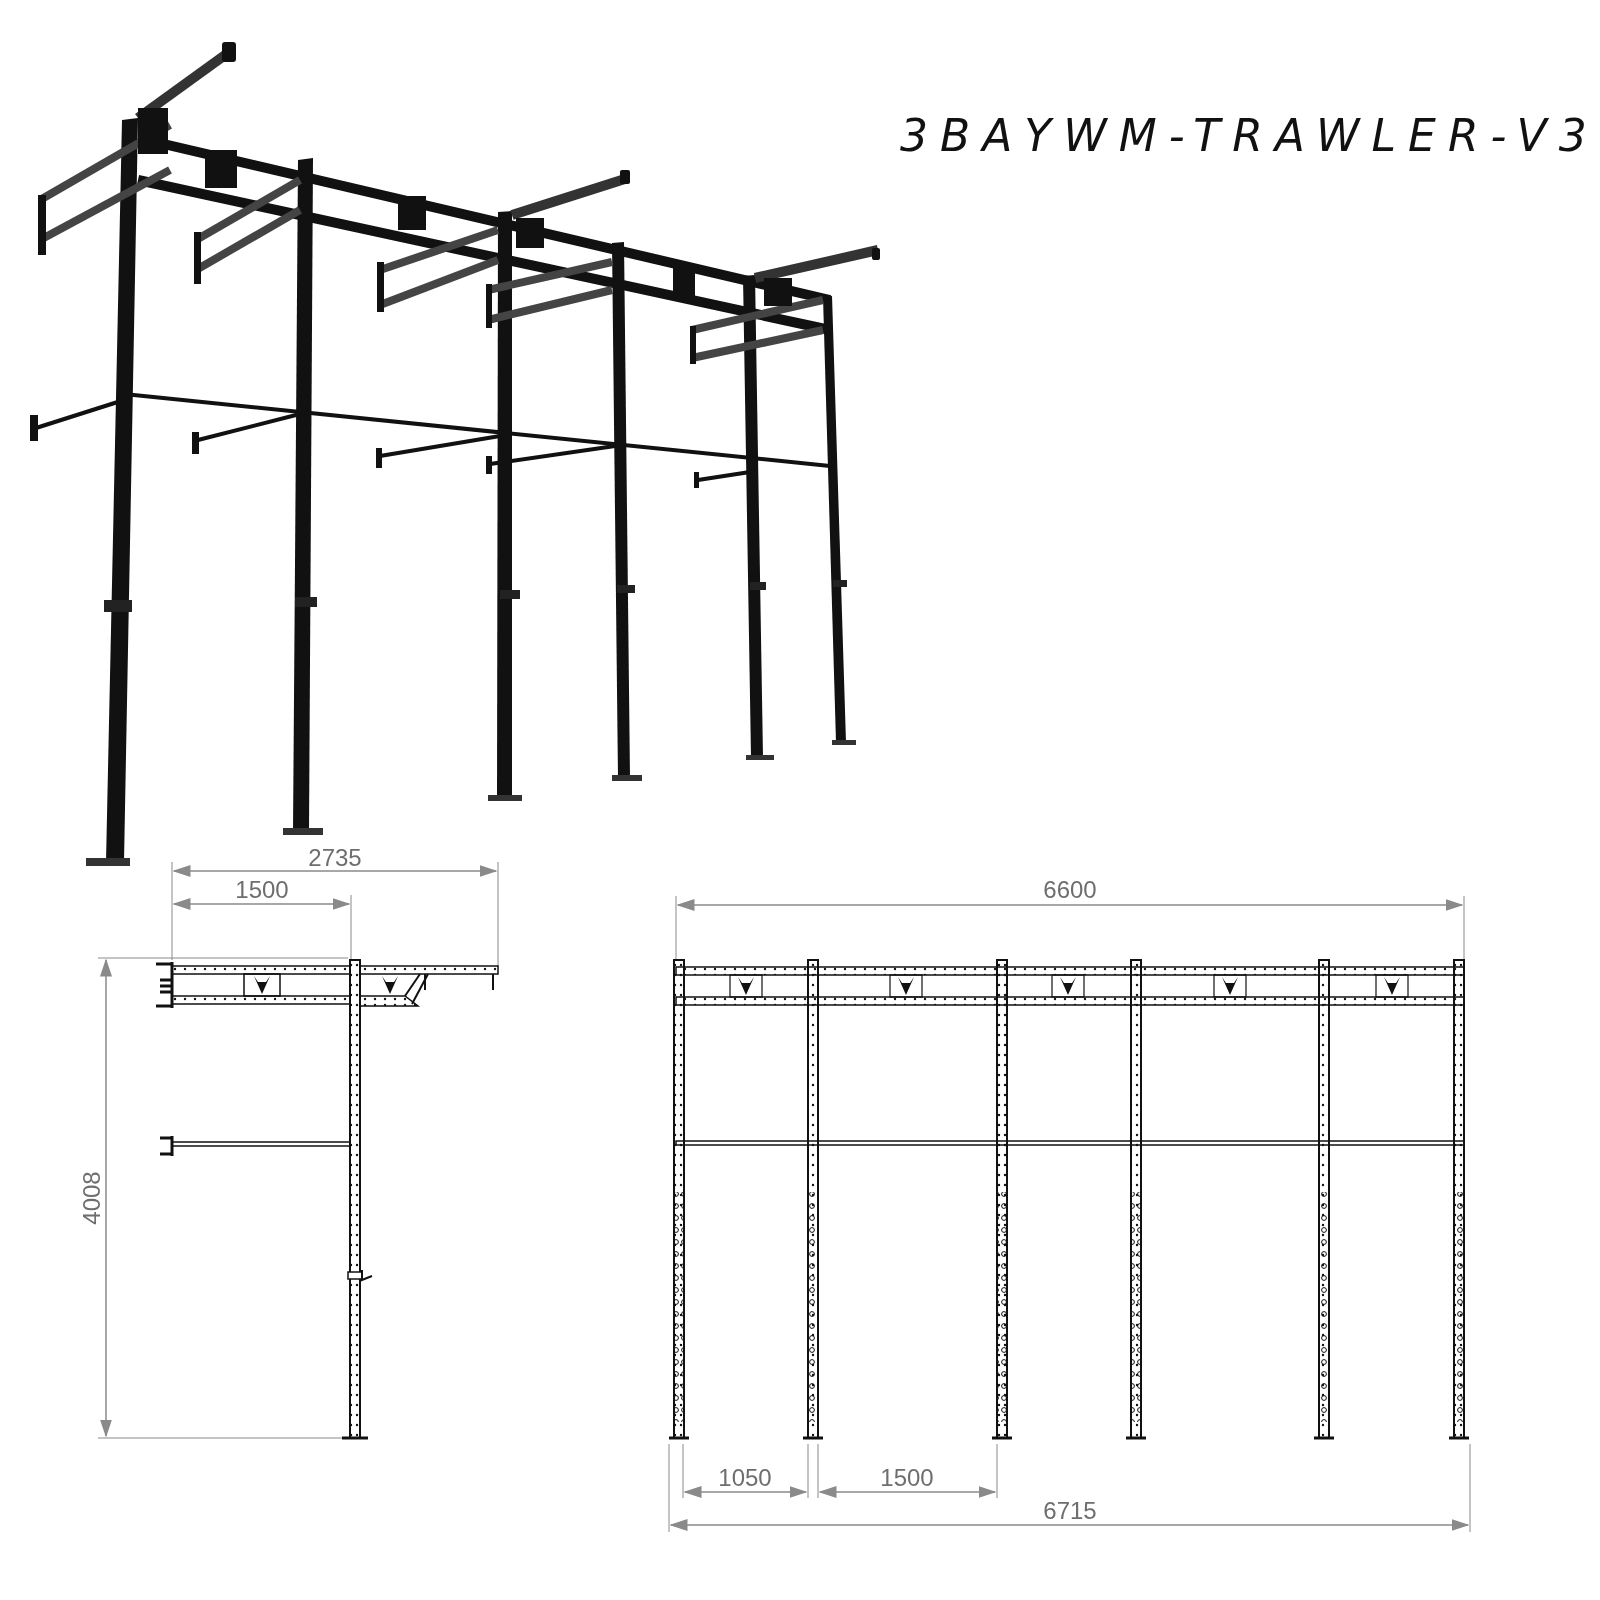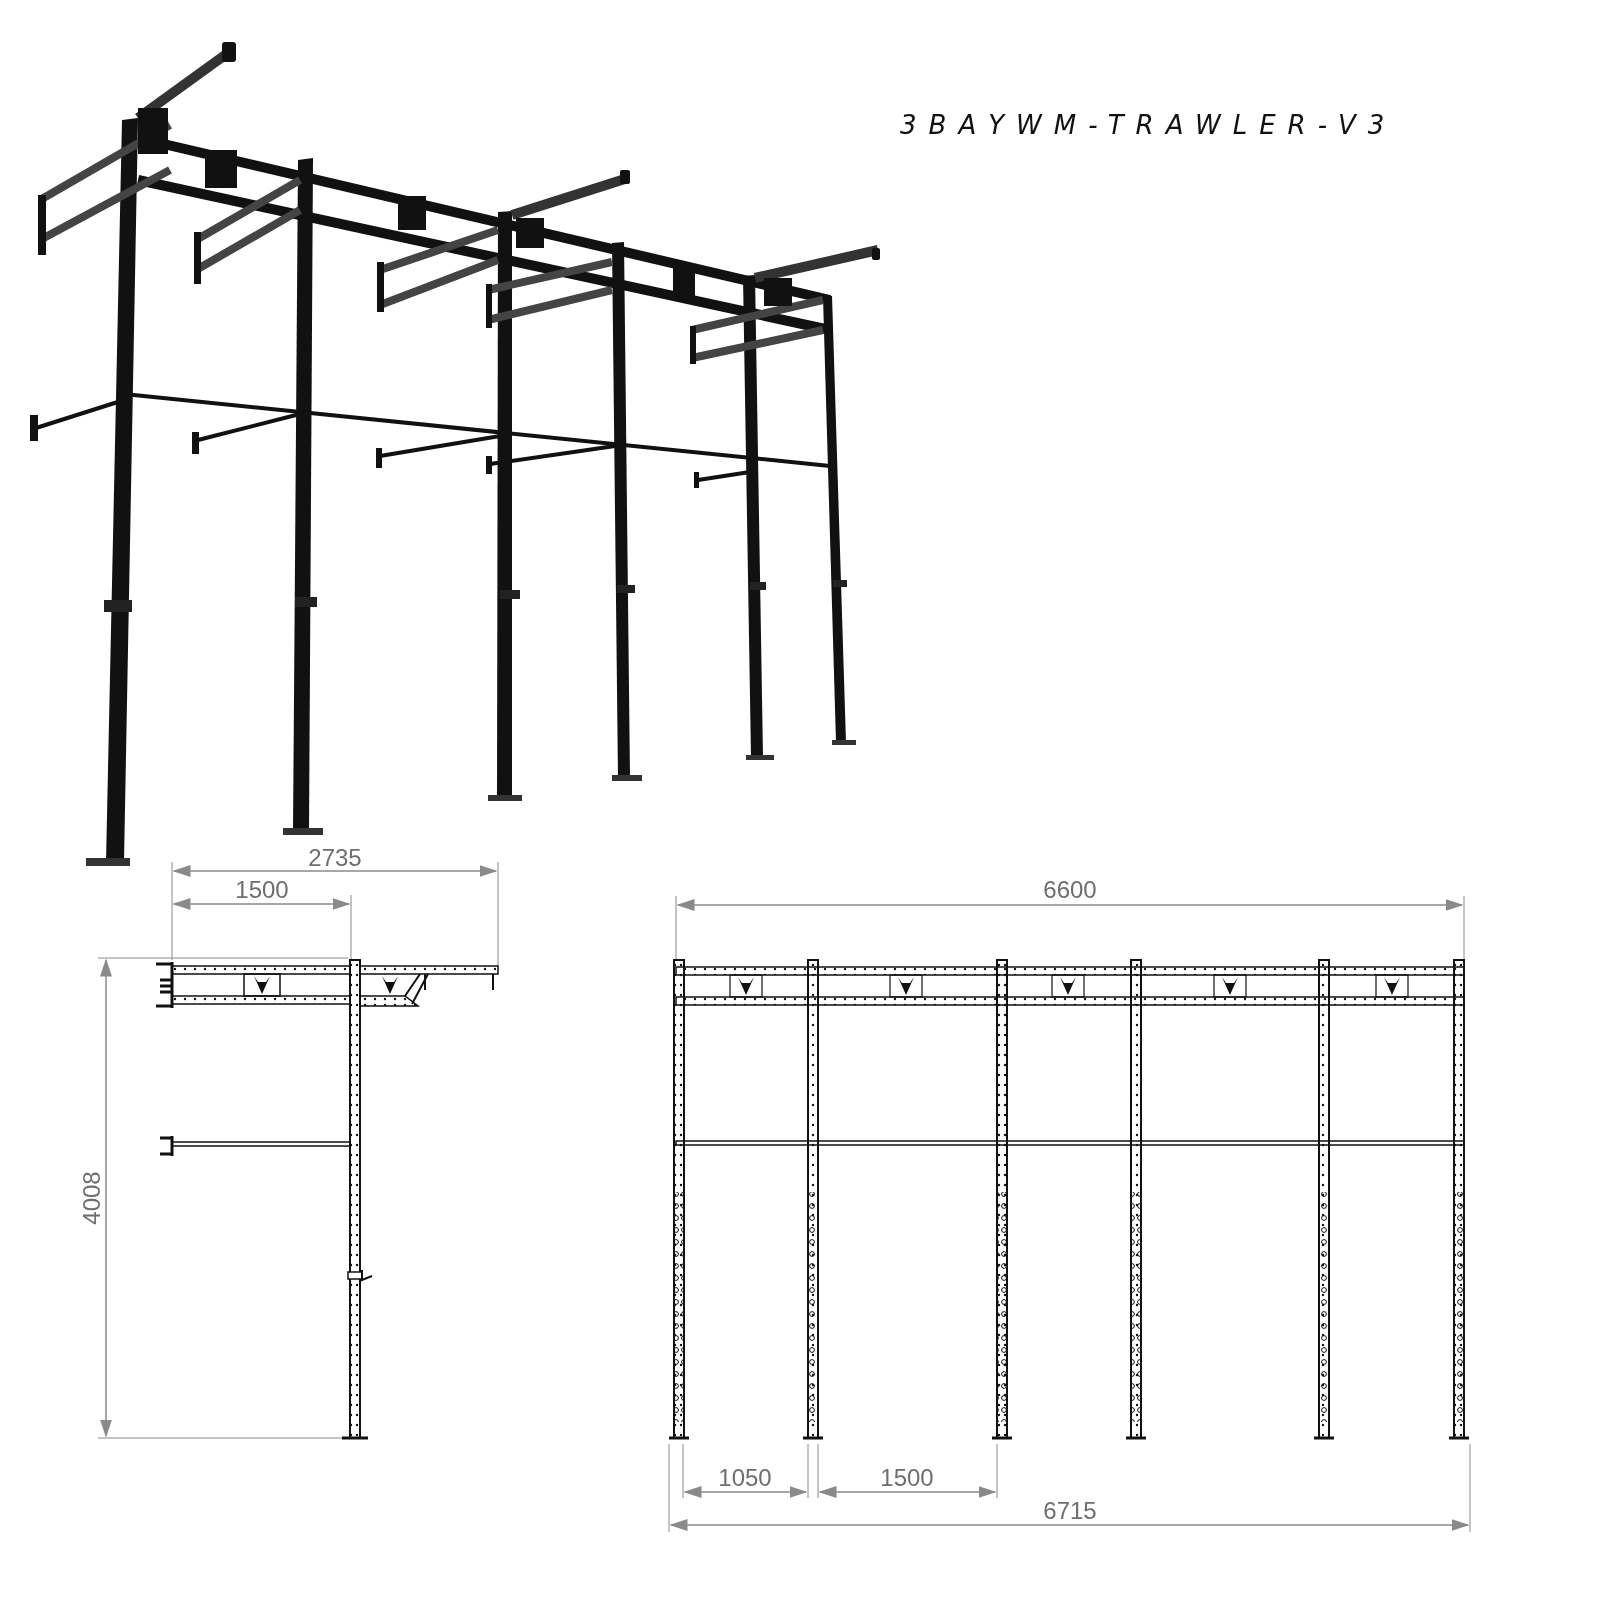--- a/index.html
+++ b/index.html
@@ -7,7 +7,7 @@
          font-family: "DejaVu Sans", sans-serif; }
   .title {
     position: absolute; left: 900px; top: 110px;
-    font-family: "DejaVu Sans", sans-serif; font-size: 26px; font-style: italic;
+    font-family: "DejaVu Sans", sans-serif; font-size: 44px; font-style: italic;
     font-weight: 300; letter-spacing: 12px; color: #111111;
   }
   svg.canvas { position: absolute; left: 0; top: 0; }

